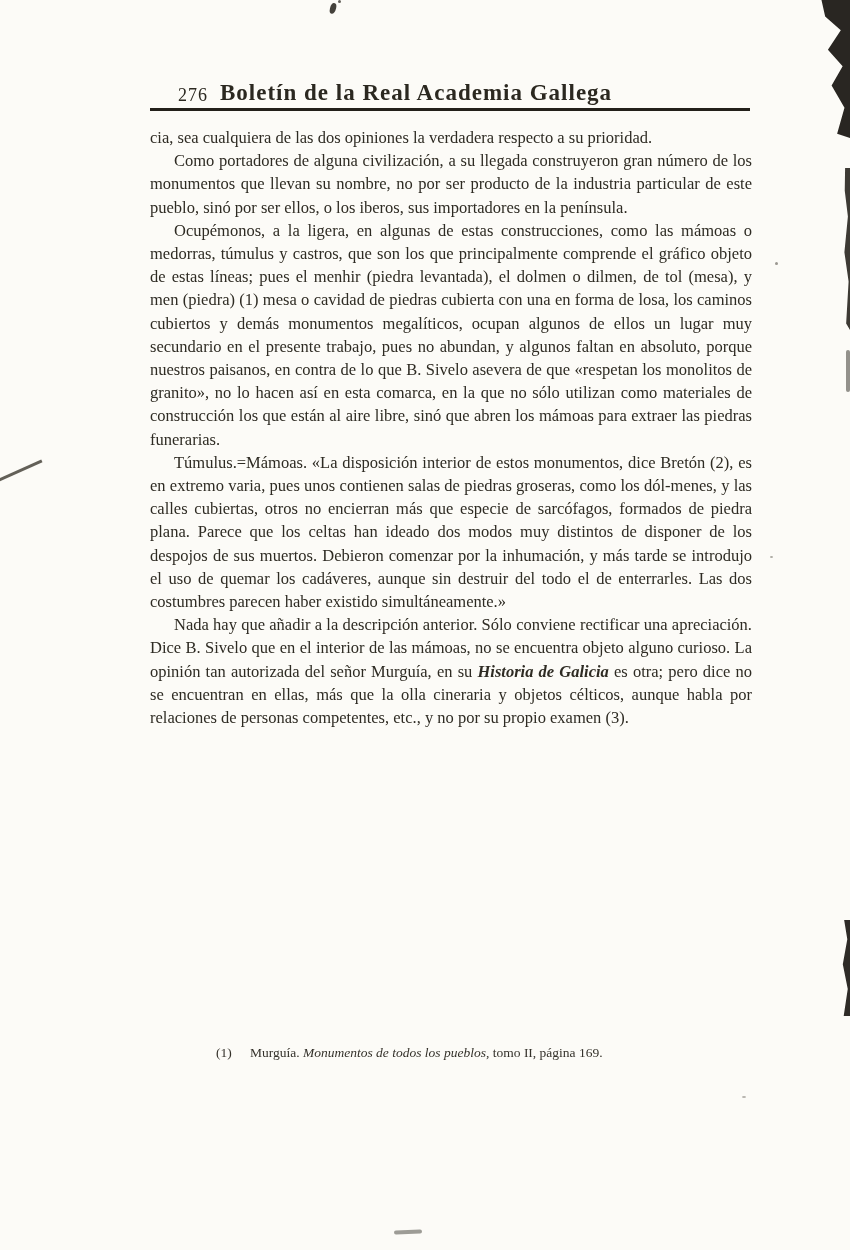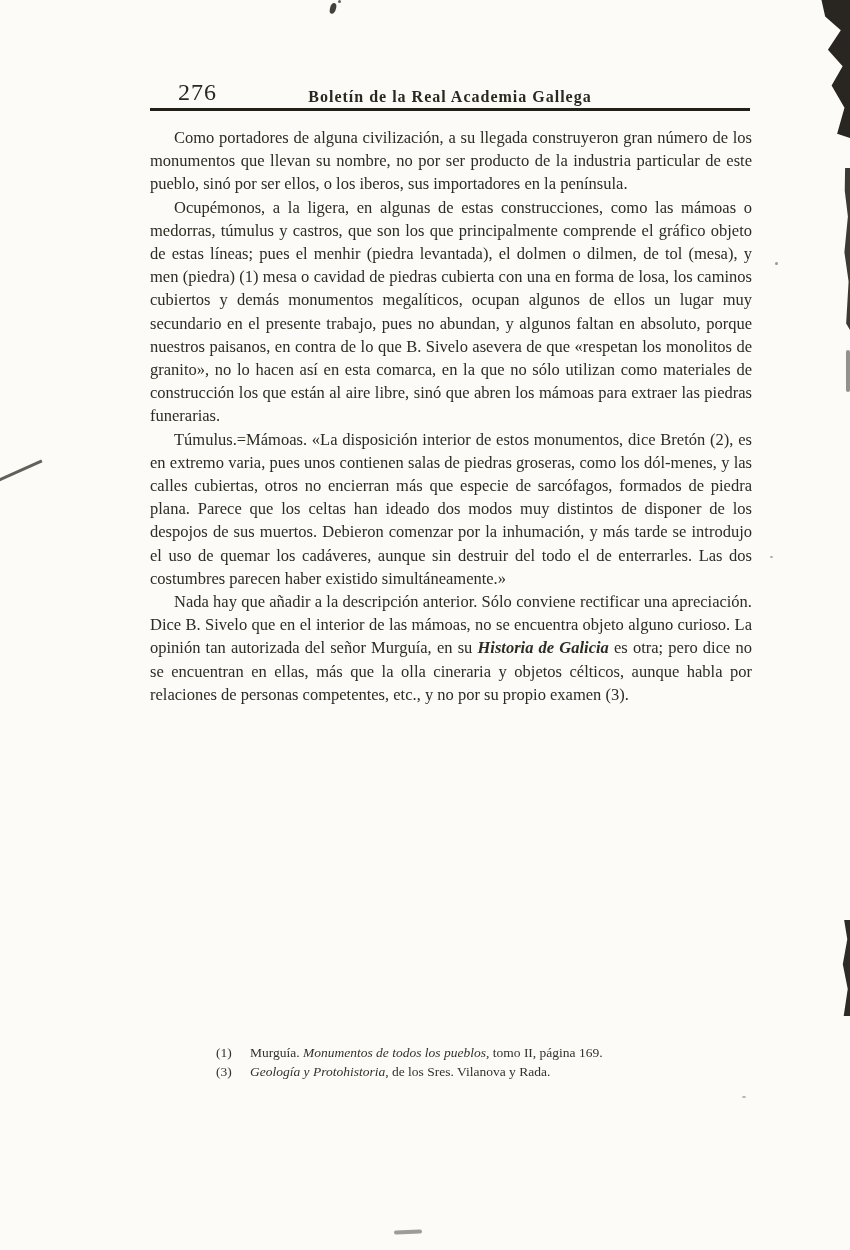--- a/index.html
+++ b/index.html
@@ -21,7 +21,7 @@
   }
   .page-number {
     position: absolute; left: 28px; bottom: 0;
-    font-size: 24px; letter-spacing: 1px; color: #2b2820;
+    font-size: 18px; letter-spacing: 1px; color: #2b2820;
   }
   .header-title {
     position: absolute; left: 70px; right: 70px; bottom: 0;

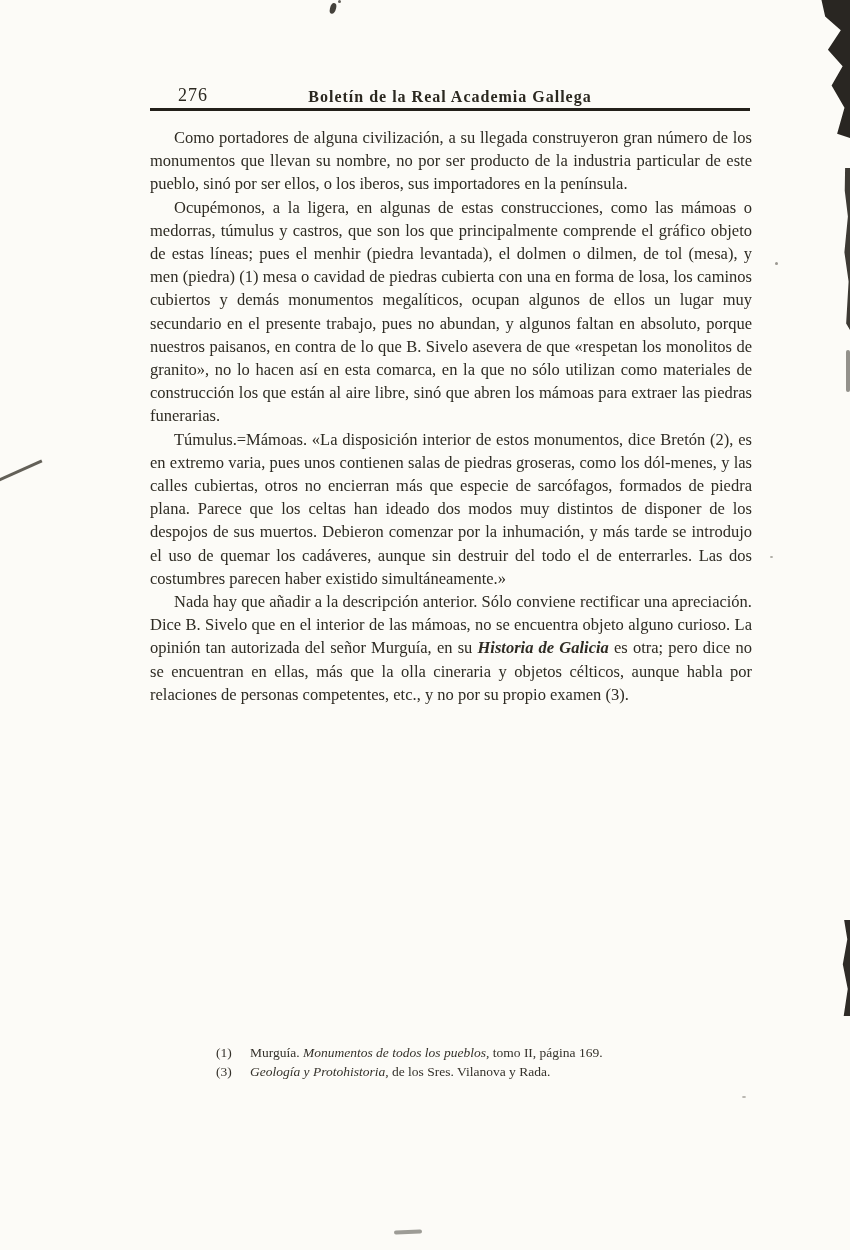--- a/index.html
+++ b/index.html
@@ -25,8 +25,8 @@
   }
   .header-title {
     position: absolute; left: 70px; right: 70px; bottom: 0;
-    text-align: center; font-weight: bold;
-    font-size: 16px; letter-spacing: 1px; color: #2b2820;
+    text-align: left; font-weight: bold;
+    font-size: 23px; letter-spacing: 1px; color: #2b2820;
   }
   .header-rule {
     position: absolute;

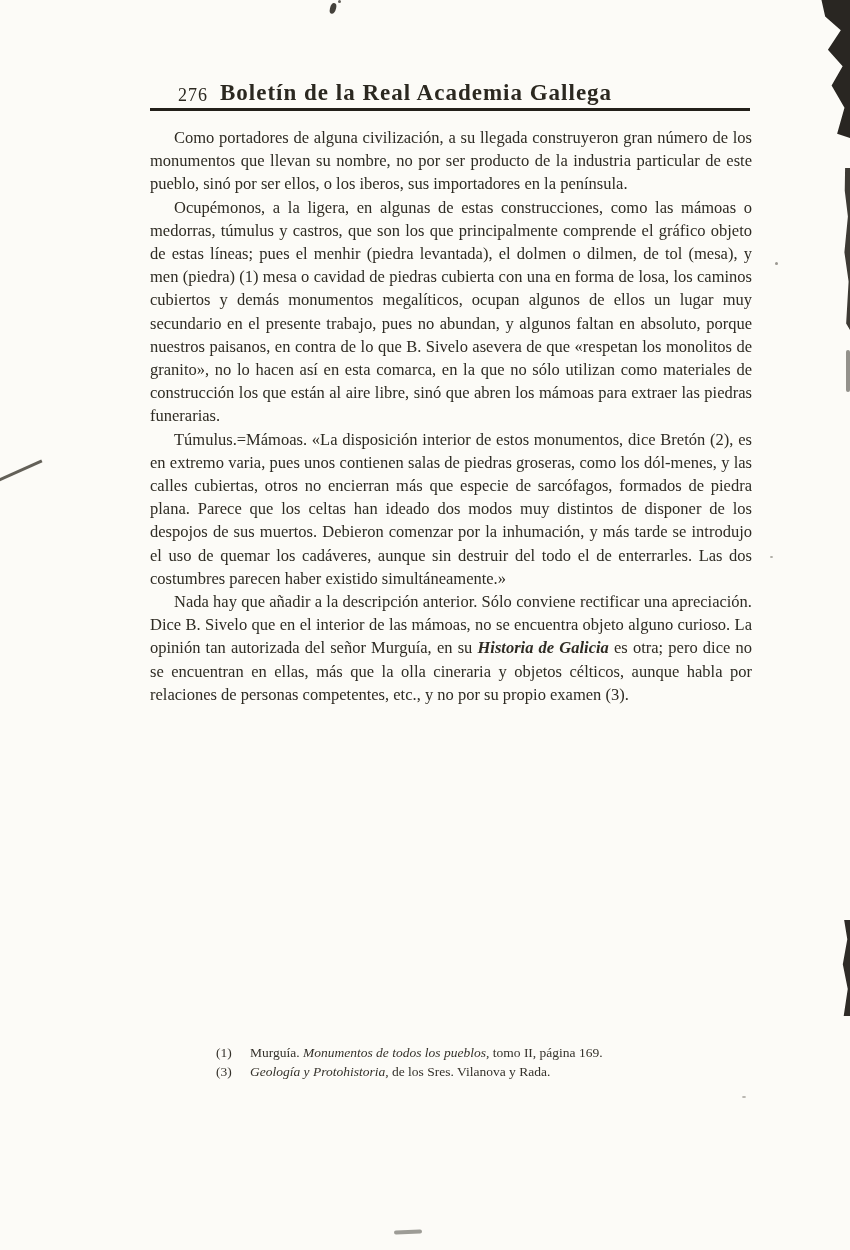--- a/index.html
+++ b/index.html
@@ -117,6 +117,9 @@
   <div class="header-rule"></div>
 
   <div class="body-text">
+    <p class="no-indent">
+      <span>cia, sea cualquiera de las dos opiniones la verdadera respecto a su prioridad.</span>
+    </p>
     <p>
       <span>Como portadores de alguna civilización, a su llegada construyeron gran número de los monumentos que llevan su nombre, no por ser producto de la industria particular de este pueblo, sinó por ser ellos, o los iberos, sus importadores en la península.</span>
     </p>

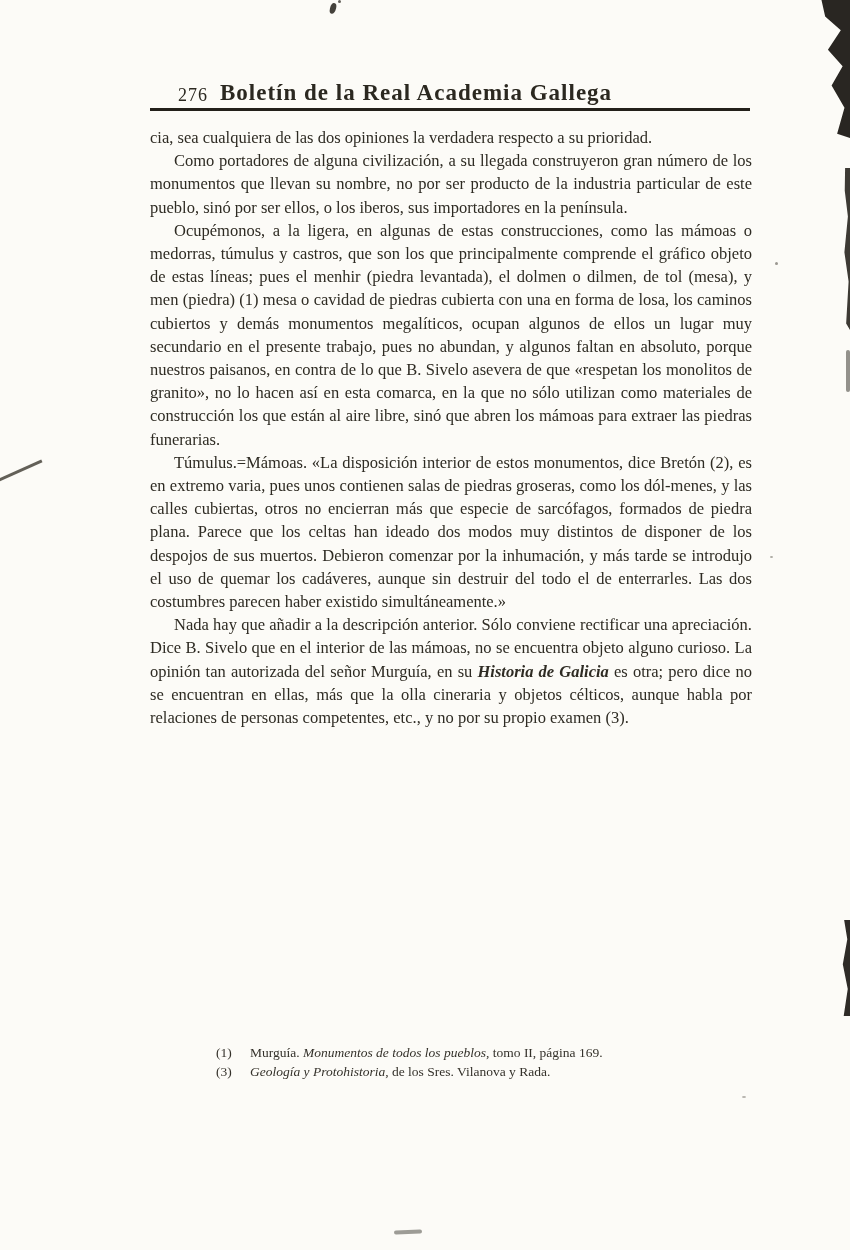--- a/index.html
+++ b/index.html
@@ -138,9 +138,6 @@
     <div class="footnote">
       <span class="fn-num">(1)</span><span>Murguía. </span><span class="it">Monumentos de todos los pueblos</span><span>, tomo II, página 169.</span>
     </div>
-    <div class="footnote">
-      <span class="fn-num">(3)</span><span></span><span class="it">Geología y Protohistoria</span><span>, de los Sres. Vilanova y Rada.</span>
-    </div>
   </div>
 
   <div class="artifact corner-blob"></div>

